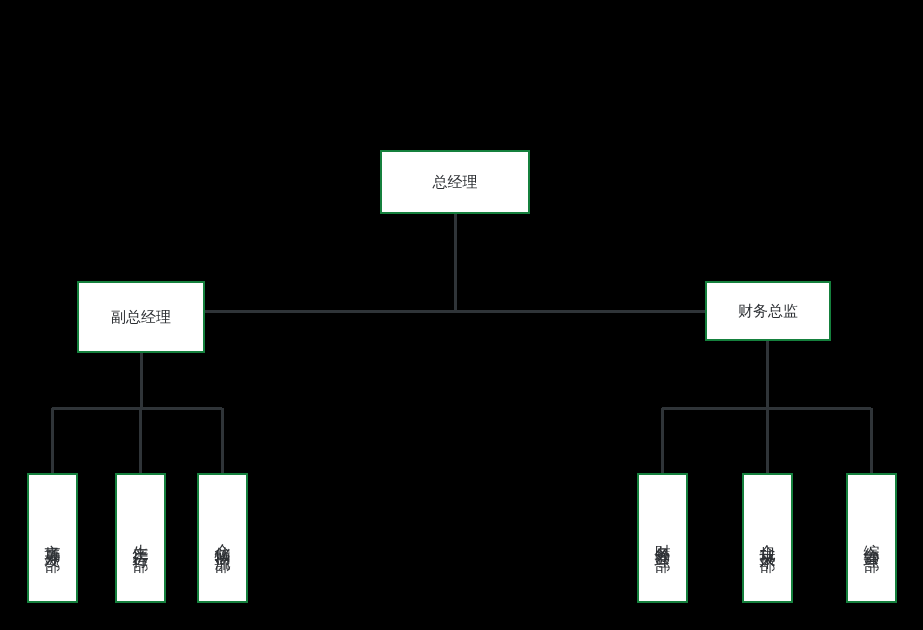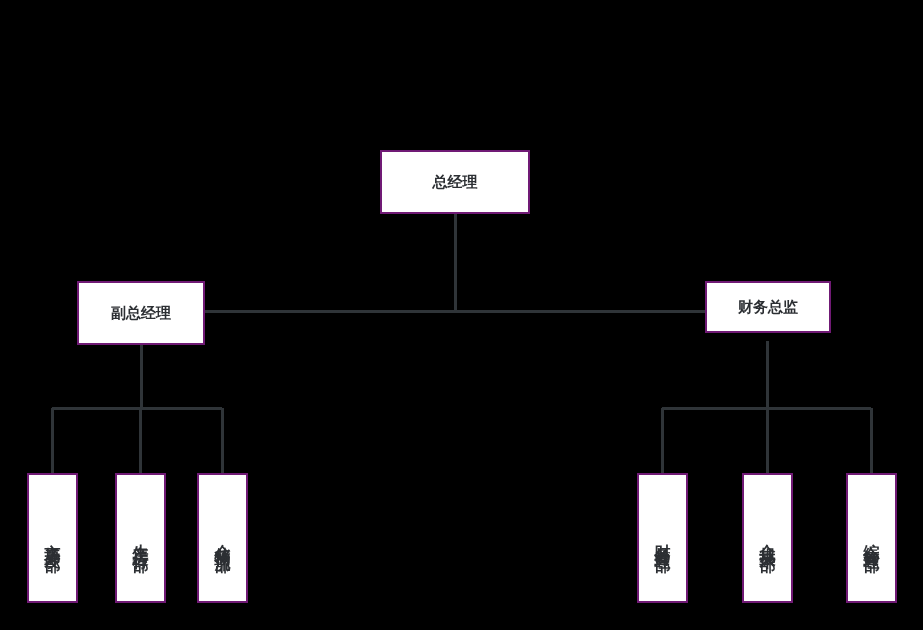--- a/index.html
+++ b/index.html
@@ -42,13 +42,12 @@
     position: absolute;
     box-sizing: border-box;
     background: #ffffff;
-    border: 2px solid #701a75;
+    border: 2px solid #15803d;
     color: #2c2f33;
     display: flex;
     align-items: center;
     justify-content: center;
     text-align: center;
-    font-weight: bold;
   }
   .node-label {
     display: block;

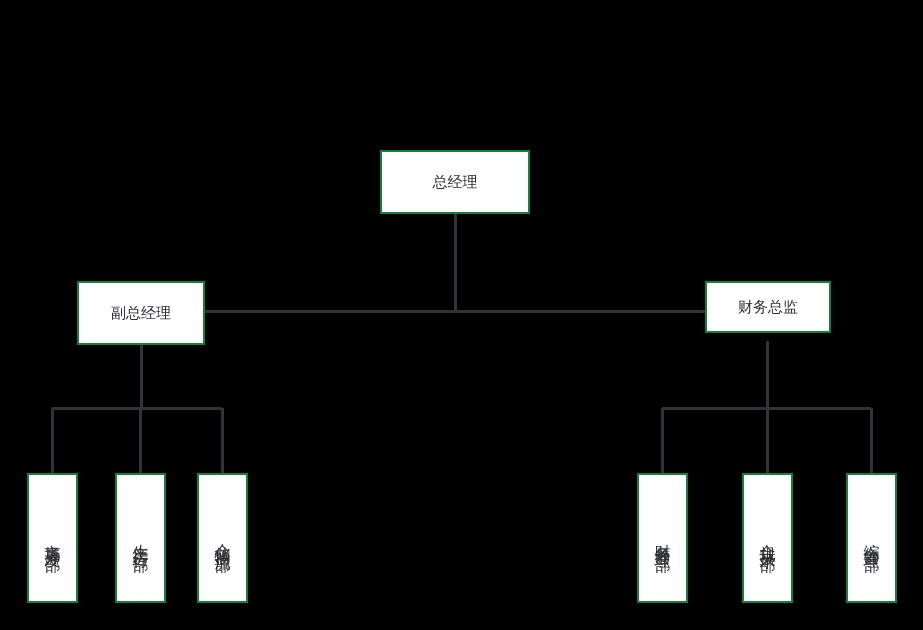--- a/index.html
+++ b/index.html
@@ -99,7 +99,7 @@
     <span class="node-label">总经理</span>
   </div>
 
-  <div class="node level-mid" style="left:77px; top:281px; width:128px; height:64px;">
+  <div class="node level-mid" style="left:77px; top:281px; width:128px; height:72px;">
     <span class="node-label">副总经理</span>
   </div>
 

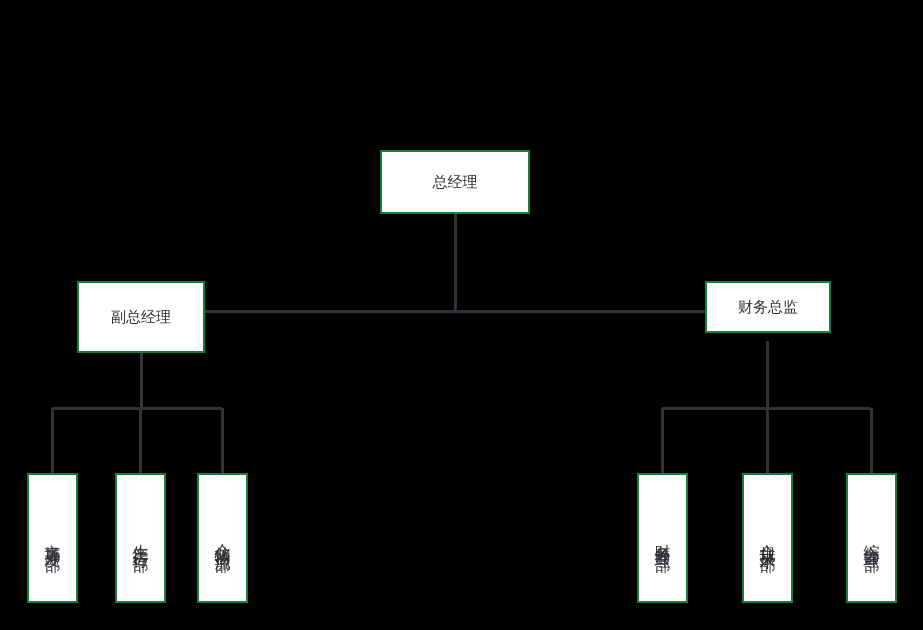--- a/index.html
+++ b/index.html
@@ -103,7 +103,7 @@
     <span class="node-label">副总经理</span>
   </div>
 
-  <div class="node level-mid" style="left:705px; top:281px; width:126px; height:52px;">
+  <div class="node level-mid" style="left:705px; top:281px; width:126px; height:60px;">
     <span class="node-label">财务总监</span>
   </div>
 

